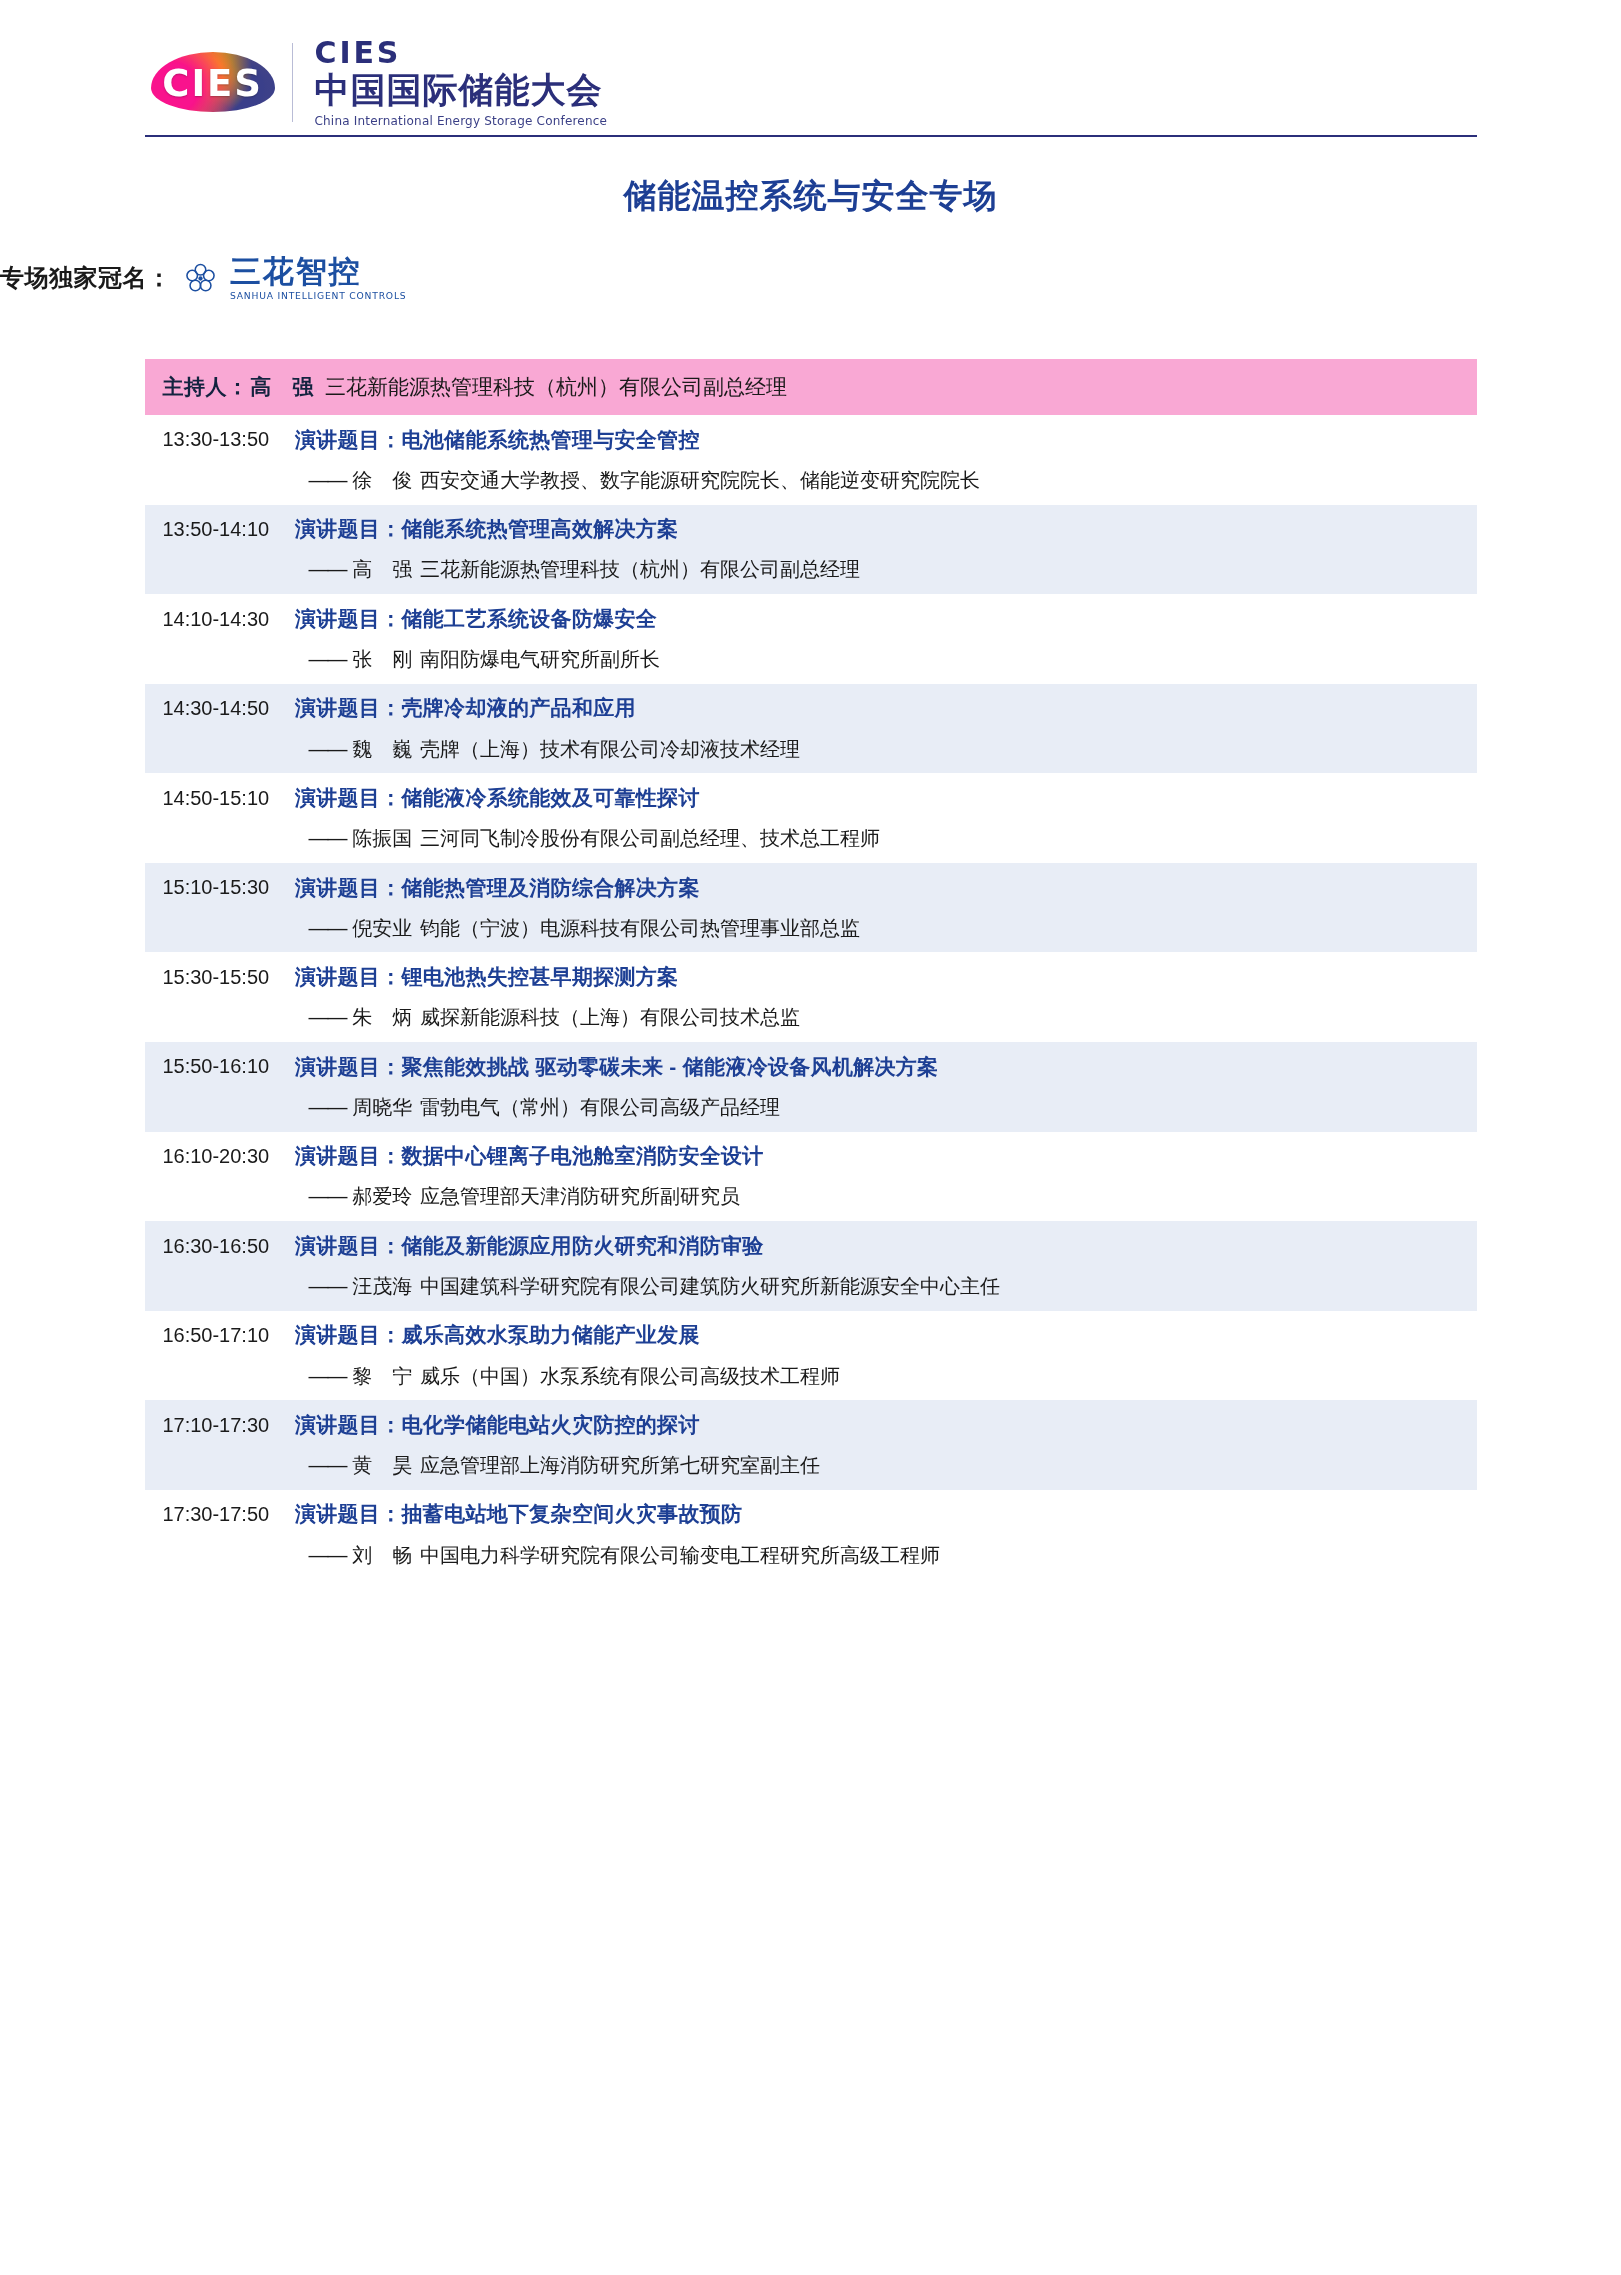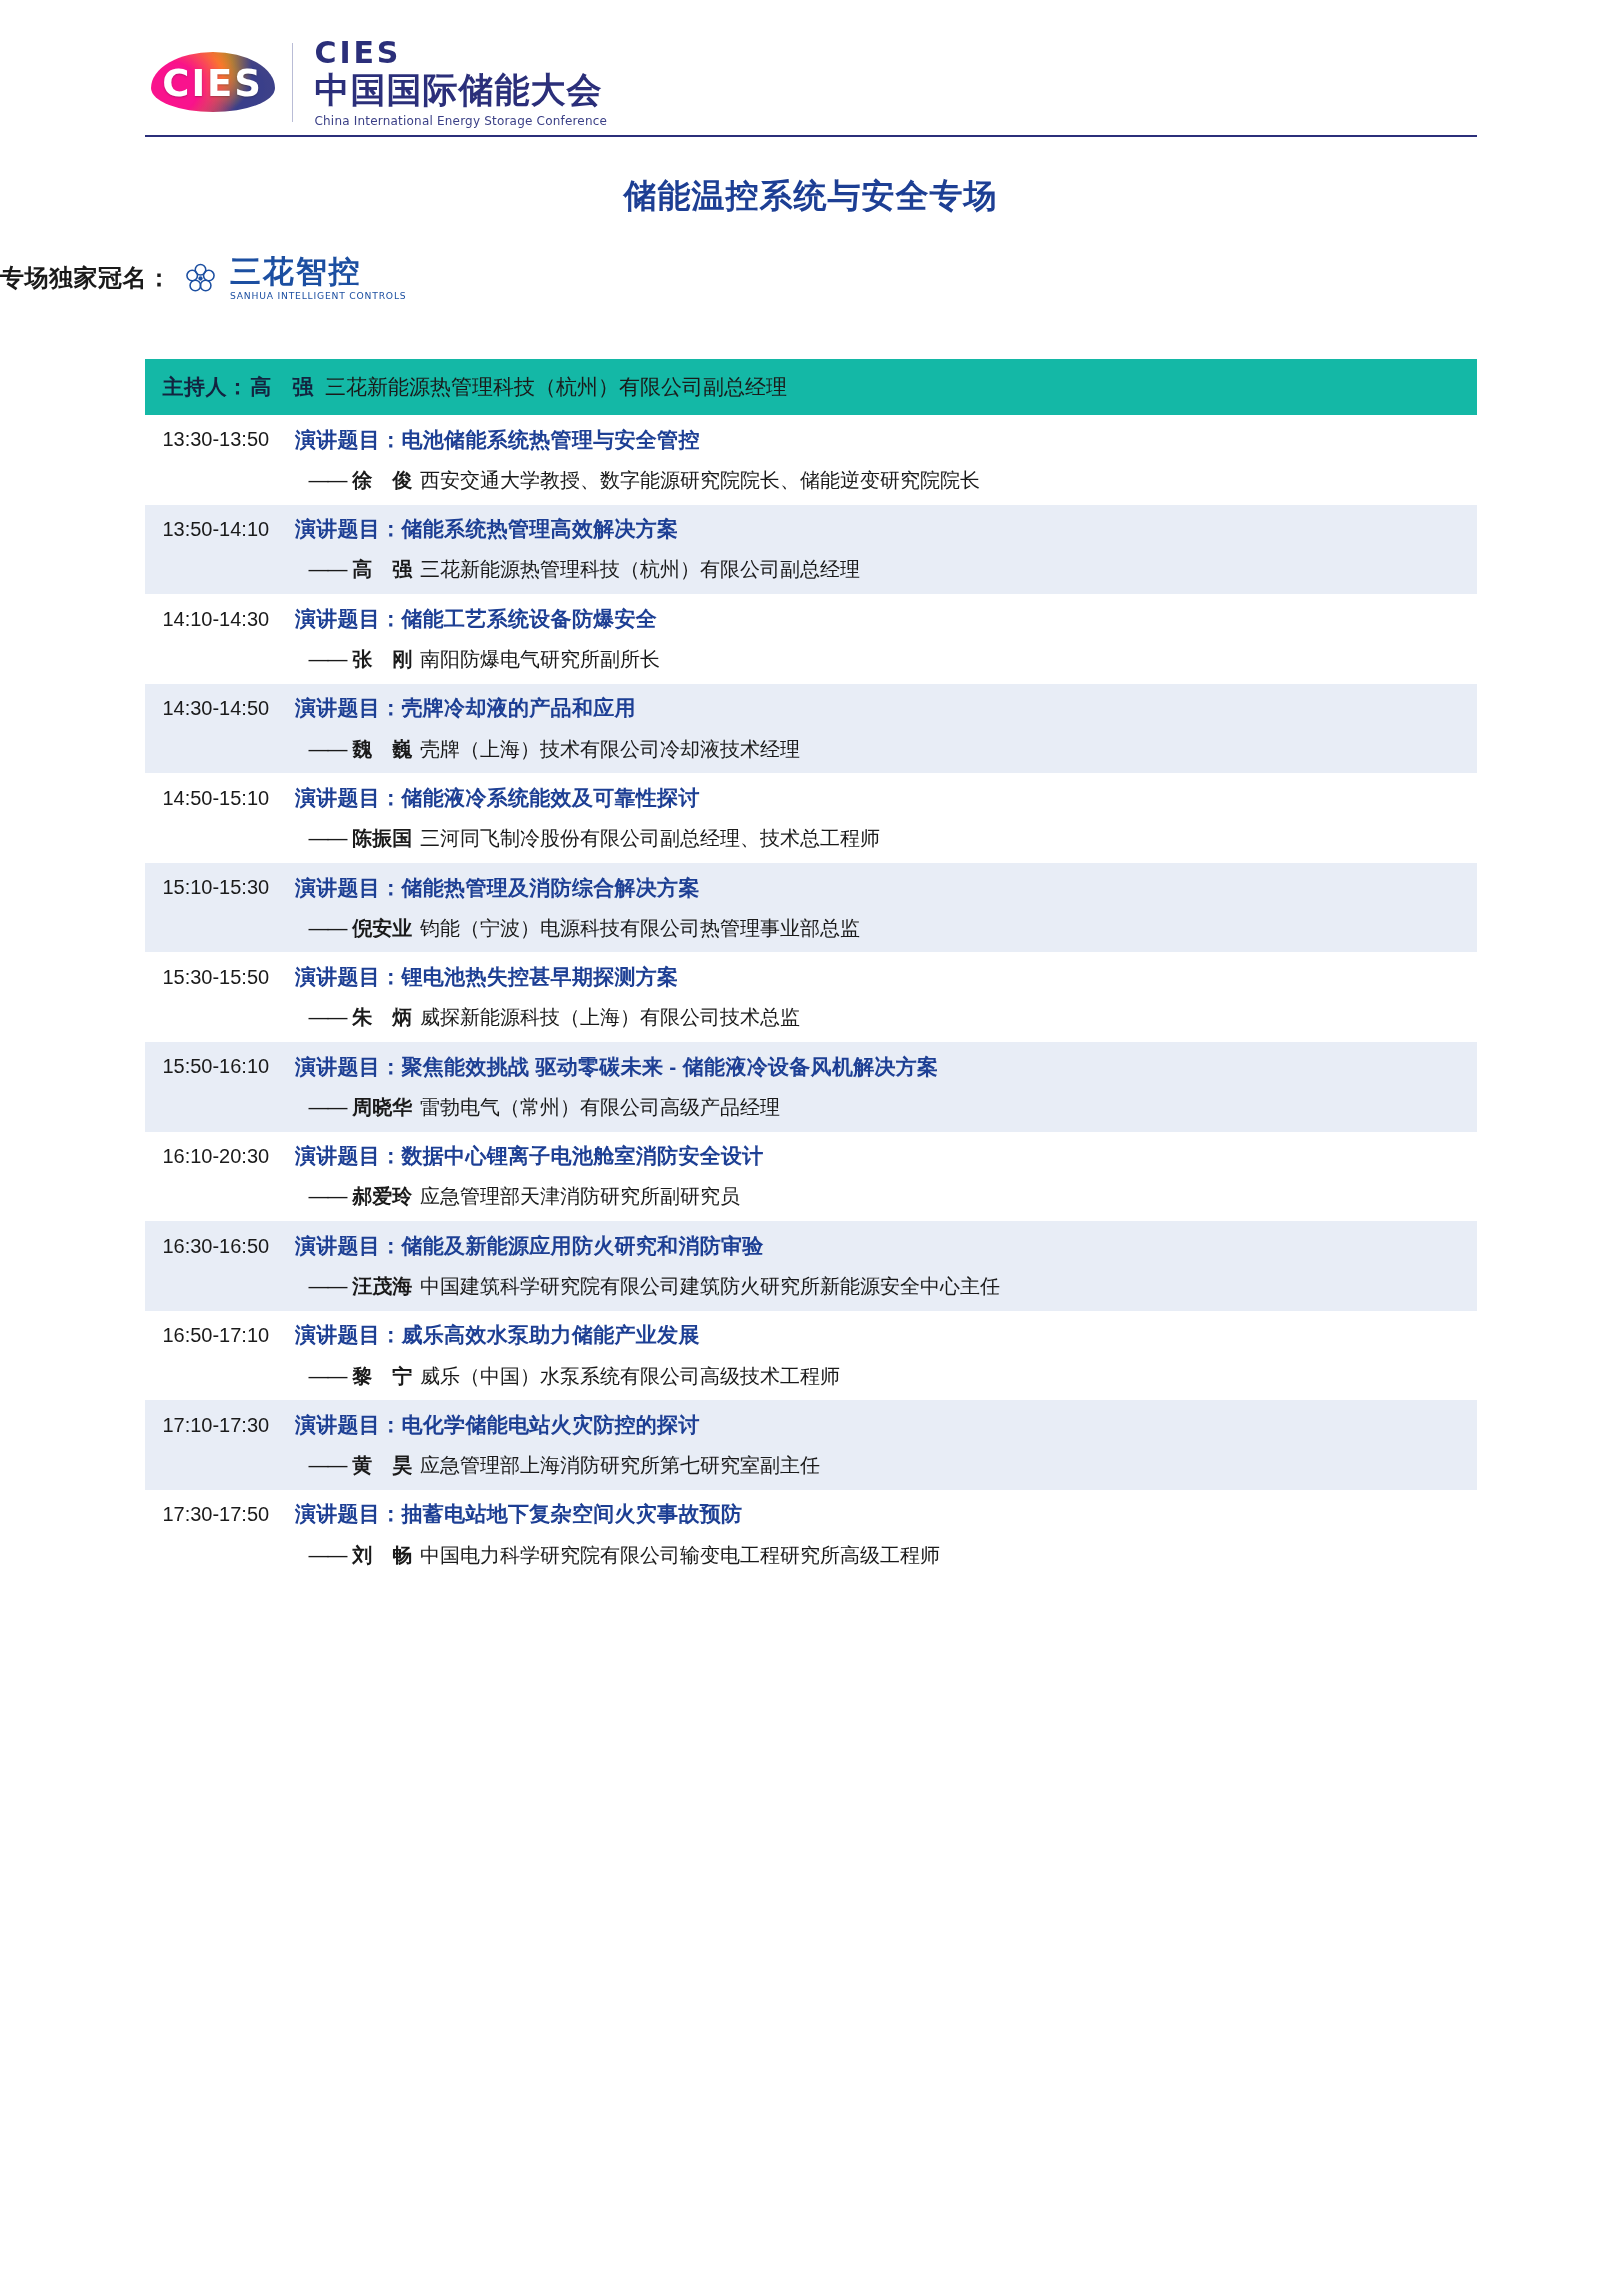--- a/index.html
+++ b/index.html
@@ -161,7 +161,7 @@
     width: 1332px;
   }
   .host-row {
-    background: #14b8a6;
+    background: #f9a8d4;
     height: 56px;
     display: flex;
     align-items: center;

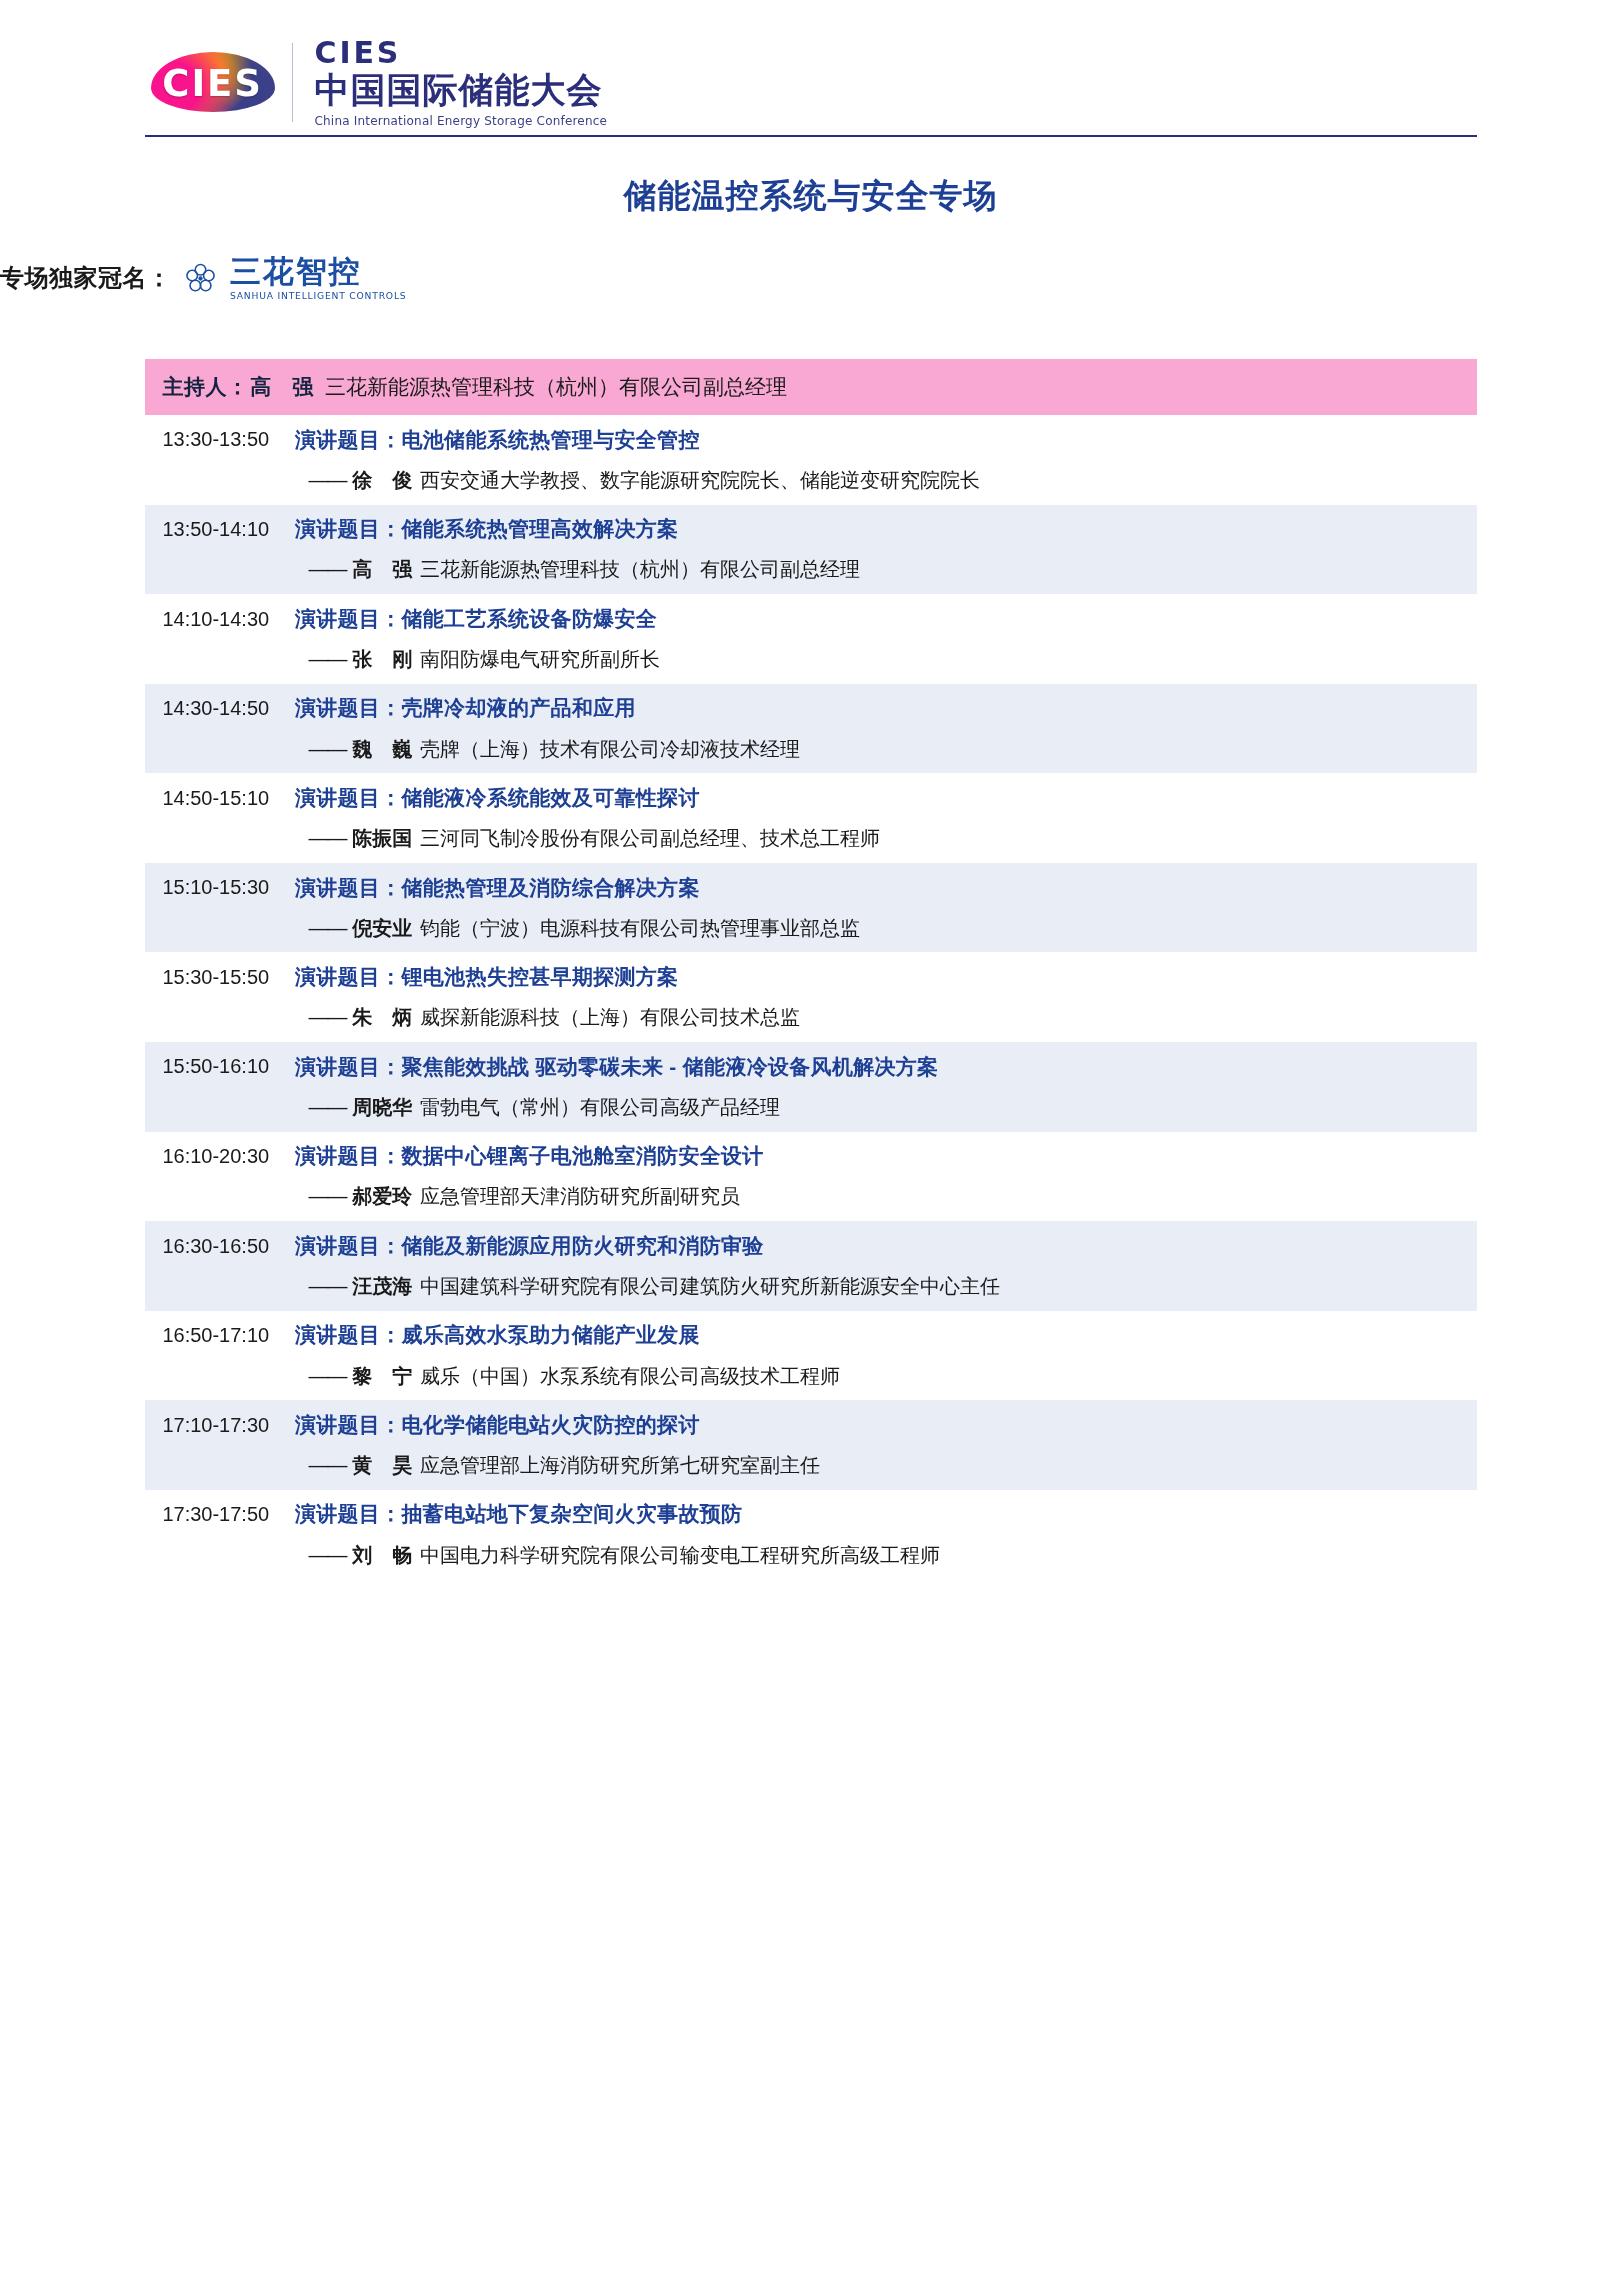--- a/index.html
+++ b/index.html
@@ -228,7 +228,7 @@
     margin-right: 5.8px;
   }
   .speaker-line .sp-name {
-    font-weight: 700;
+    font-weight: 400;
     color: #1a1a1a;
     margin-right: 7.7px;
   }

